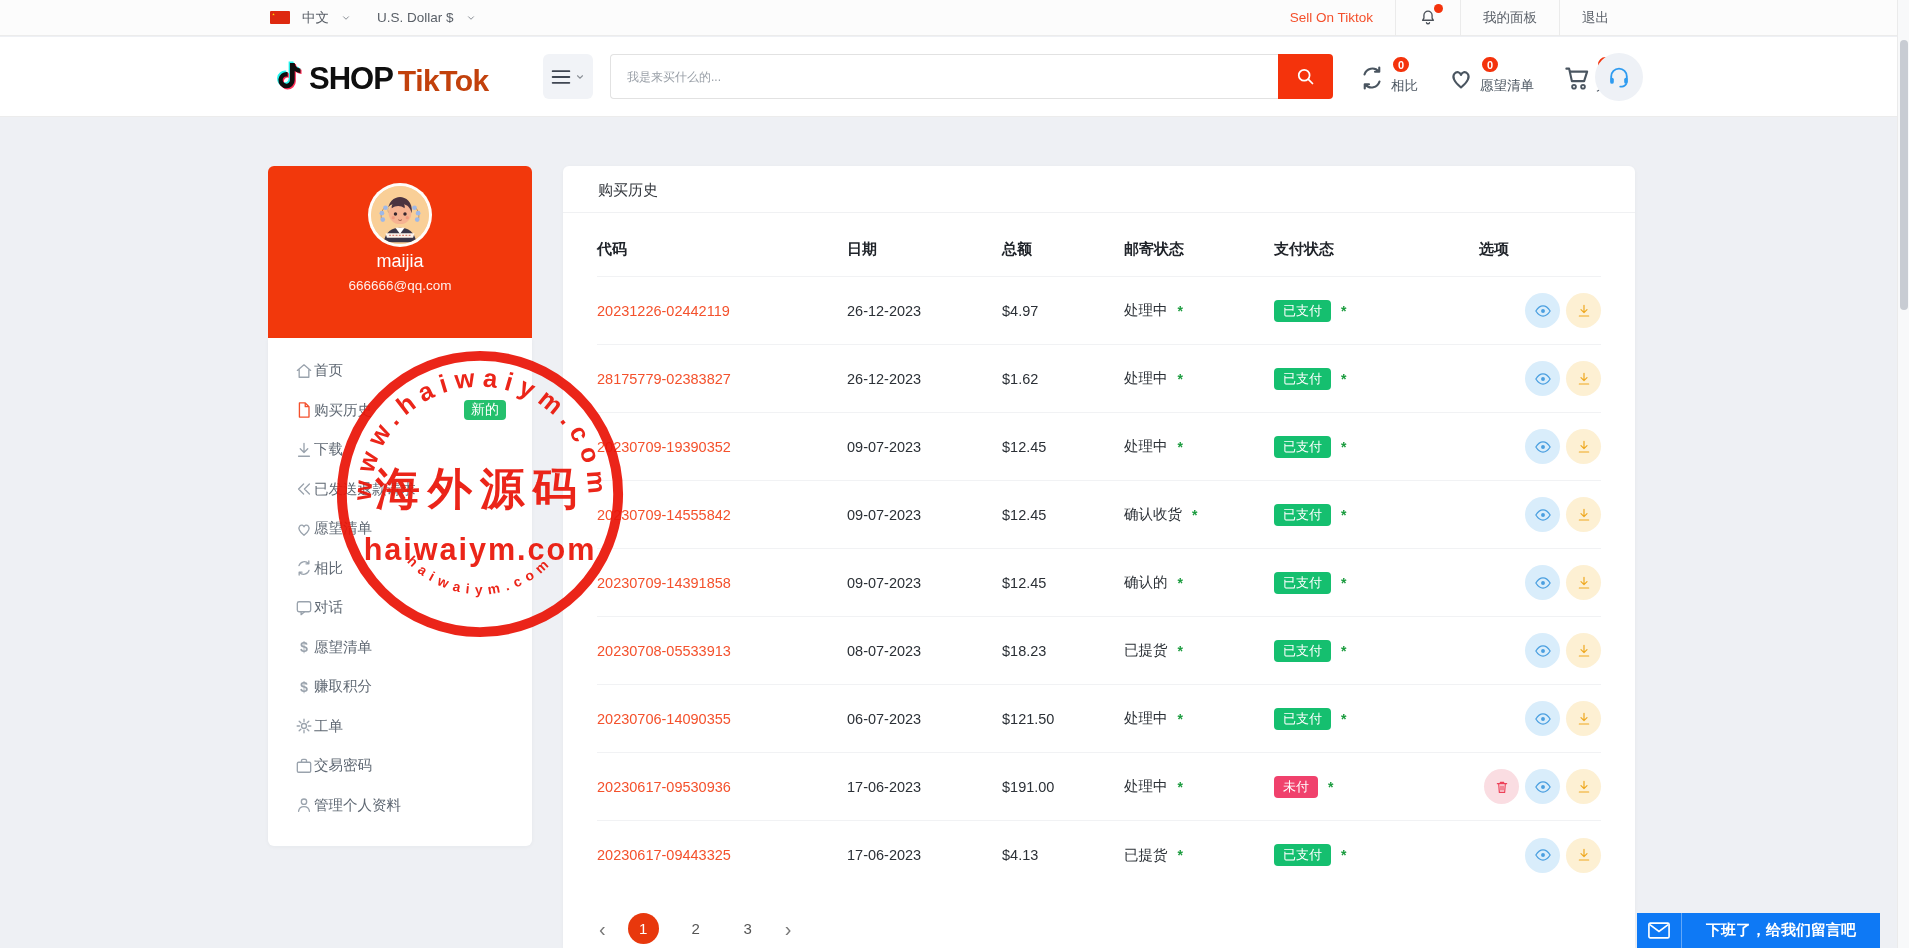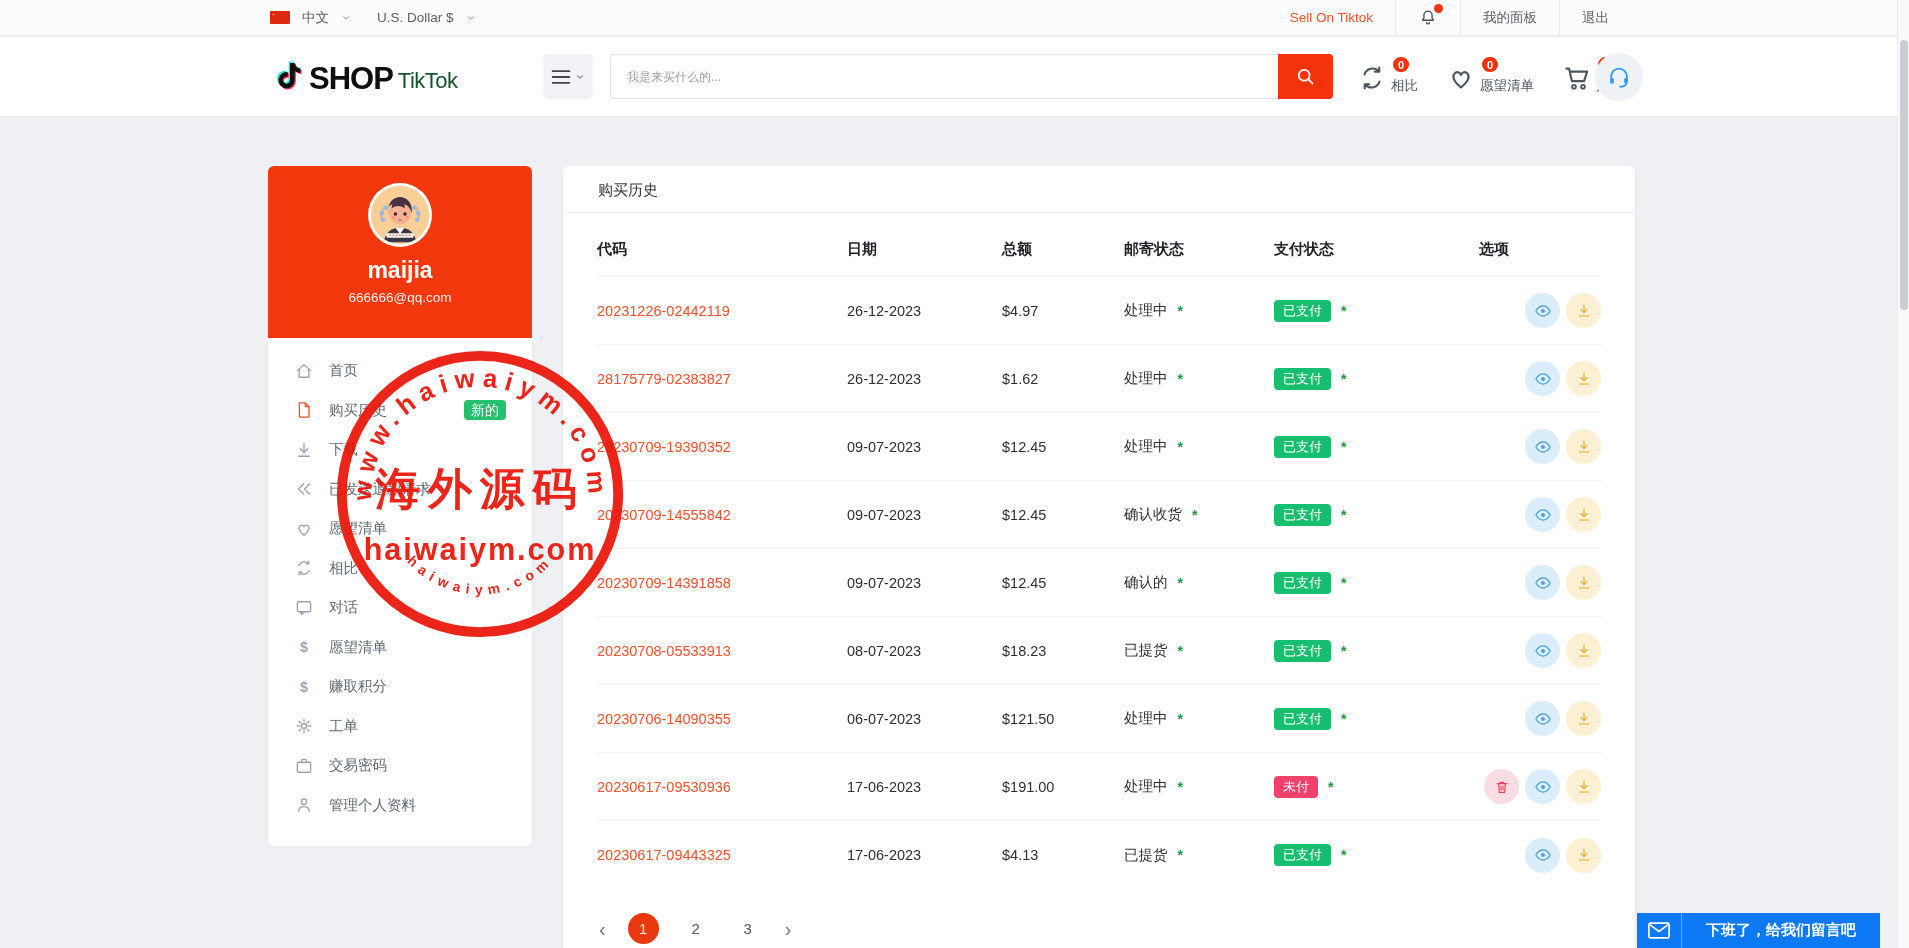--- a/index.html
+++ b/index.html
@@ -34,7 +34,7 @@
   }
   .logo { position:absolute; left:270px; top:21px; display:flex; align-items:flex-end; gap:5px; cursor:pointer; }
   .logo-shop { font-size:31px; font-weight:bold; color:#0f0f0f; letter-spacing:-1px; line-height:34px; }
-  .logo-tiktok { font-size:22px; font-weight:normal; color:#14532d; letter-spacing:-0.5px; line-height:30px; }
+  .logo-tiktok { font-size:30px; font-weight:bold; color:#c2410c; letter-spacing:-0.5px; line-height:30px; }
   .hamburger {
     position:absolute; left:543px; top:17px; width:50px; height:45px;
     background:#f1f3f7; border-radius:6px; display:flex; align-items:center; justify-content:center; gap:4px; cursor:pointer;

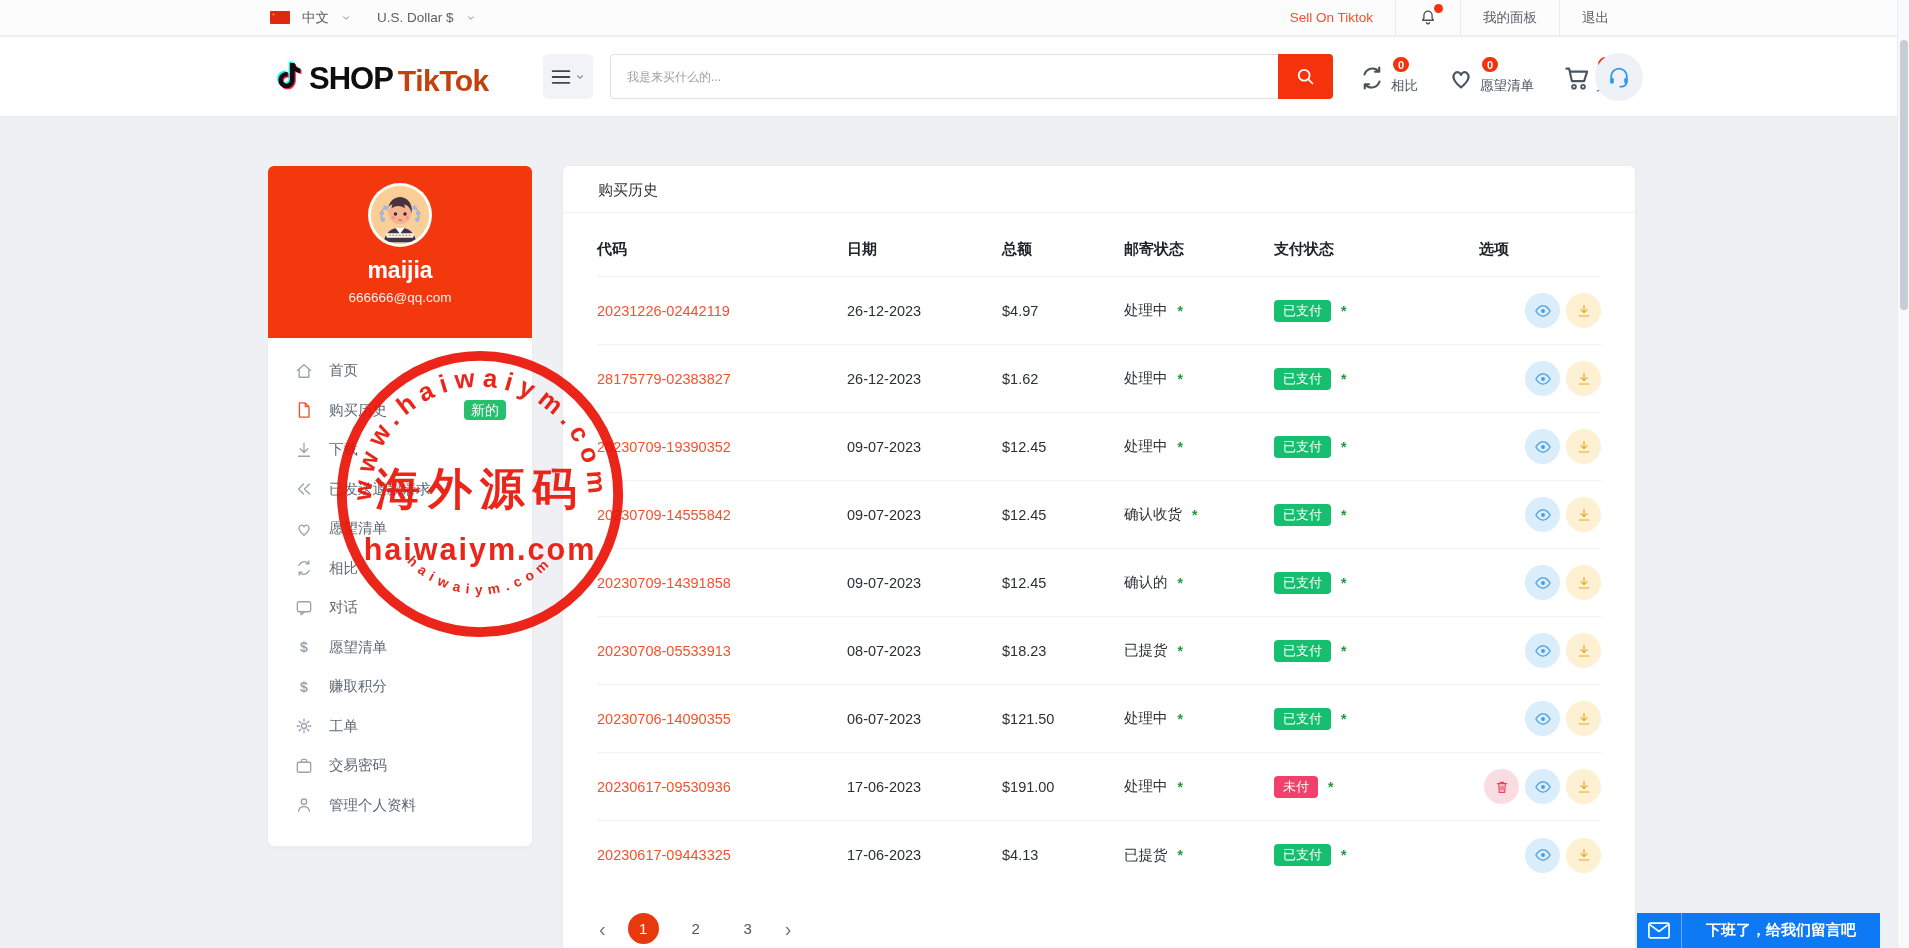--- a/index.html
+++ b/index.html
@@ -72,7 +72,7 @@
     display:flex; flex-direction:column; align-items:center; padding-top:17px;
   }
   .avatar { width:64px; height:64px; border-radius:50%; border:3px solid rgba(255,255,255,.95); overflow:hidden; background:#f9cf97; }
-  .u-name { color:#fff; font-weight:bold; font-size:23px; margin-top:10px; }
+  .u-name { color:#fff; font-weight:normal; font-size:18px; margin-top:4px; }
   .u-email { color:rgba(255,255,255,.92); font-size:13.5px; margin-top:6px; }
   .menu { background:#fff; border-radius:0 0 6px 6px; padding:13px 0 21px; box-shadow:0 1px 4px rgba(30,40,60,.04); }
   .menu-item {

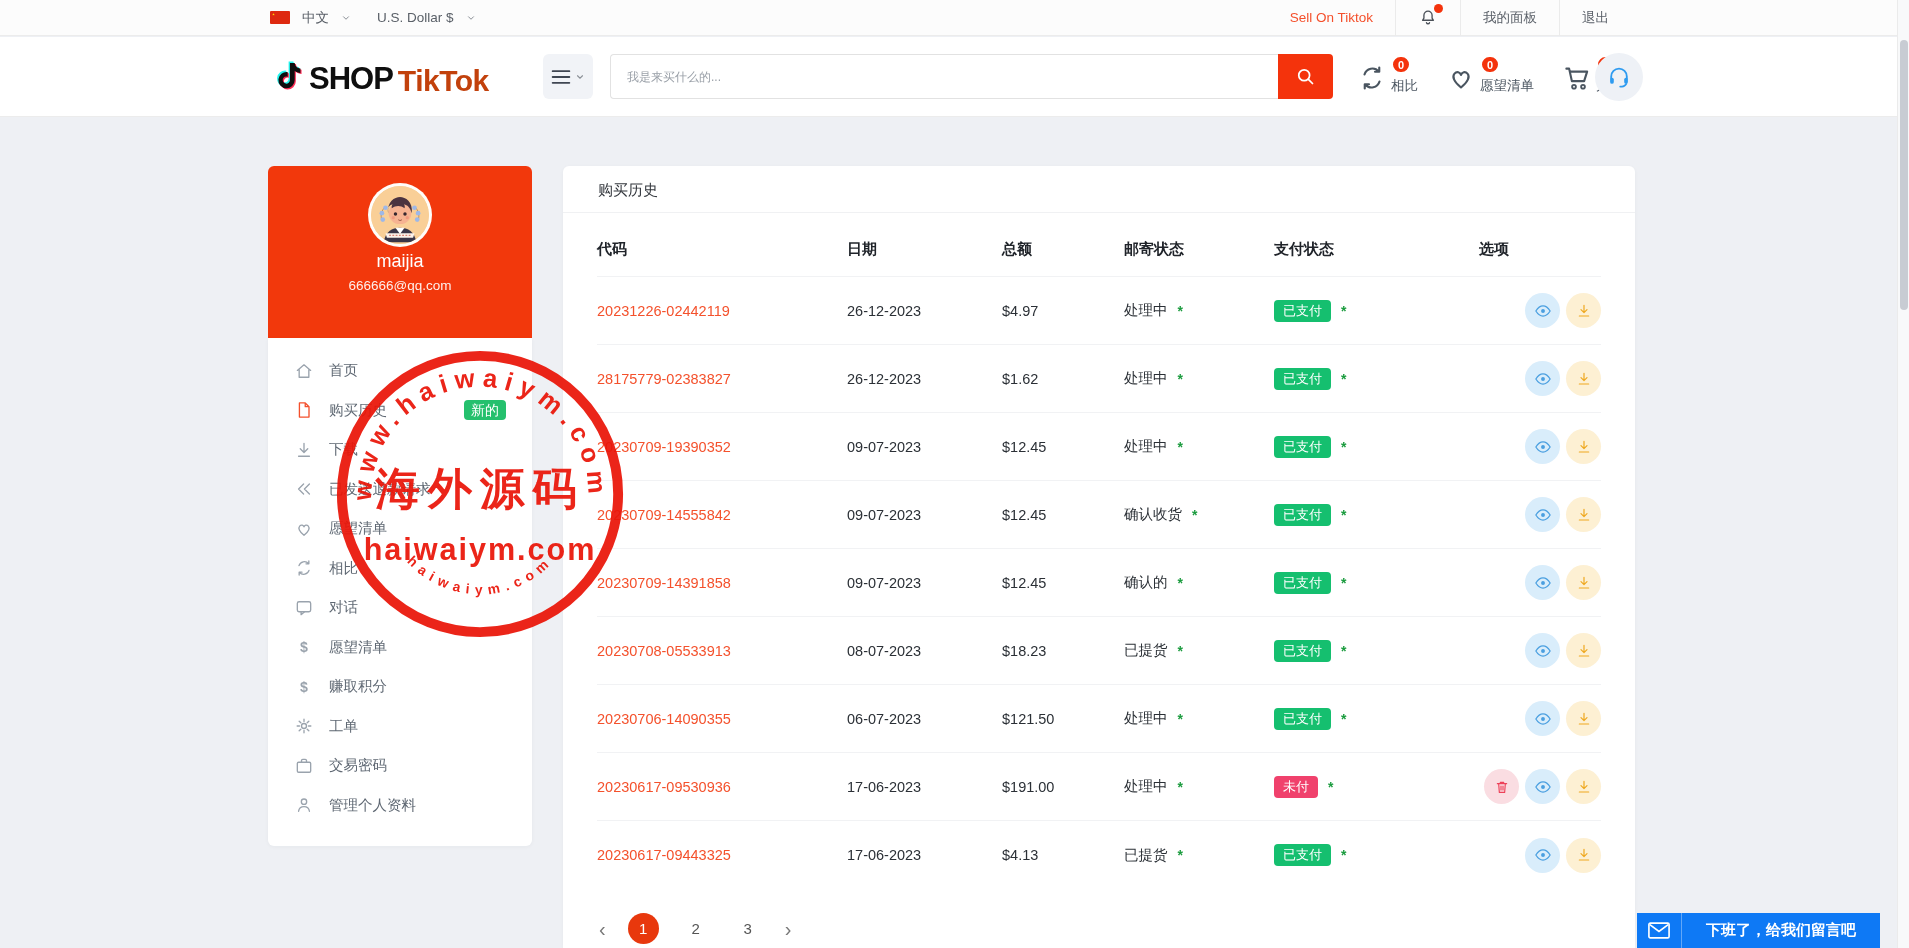--- a/index.html
+++ b/index.html
@@ -76,8 +76,8 @@
   .u-email { color:rgba(255,255,255,.92); font-size:13.5px; margin-top:6px; }
   .menu { background:#fff; border-radius:0 0 6px 6px; padding:13px 0 21px; box-shadow:0 1px 4px rgba(30,40,60,.04); }
   .menu-item {
-    height:39.5px; padding:0 26px; display:flex; align-items:center; gap:15px;
-    font-size:14.5px; color:#5f6873; cursor:pointer;
+    height:39.5px; padding:0 26px; display:flex; align-items:center; 
+    font-size:14.5px; color:#5f6873; cursor:pointer;font-family:Liberation Mono, monospace;
   }
   .menu-item .m-ic { width:20px; height:20px; color:#9aa3ad; flex:none; }
   .menu-item.active .m-ic { color:#f4502c; }

